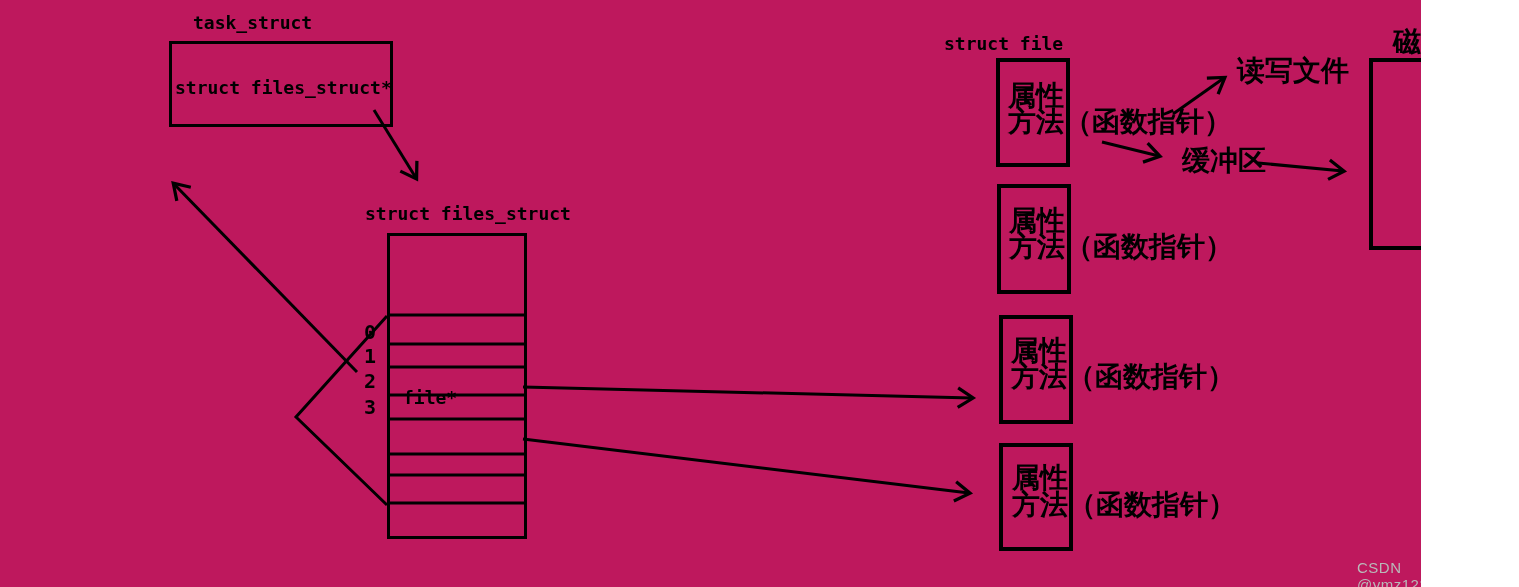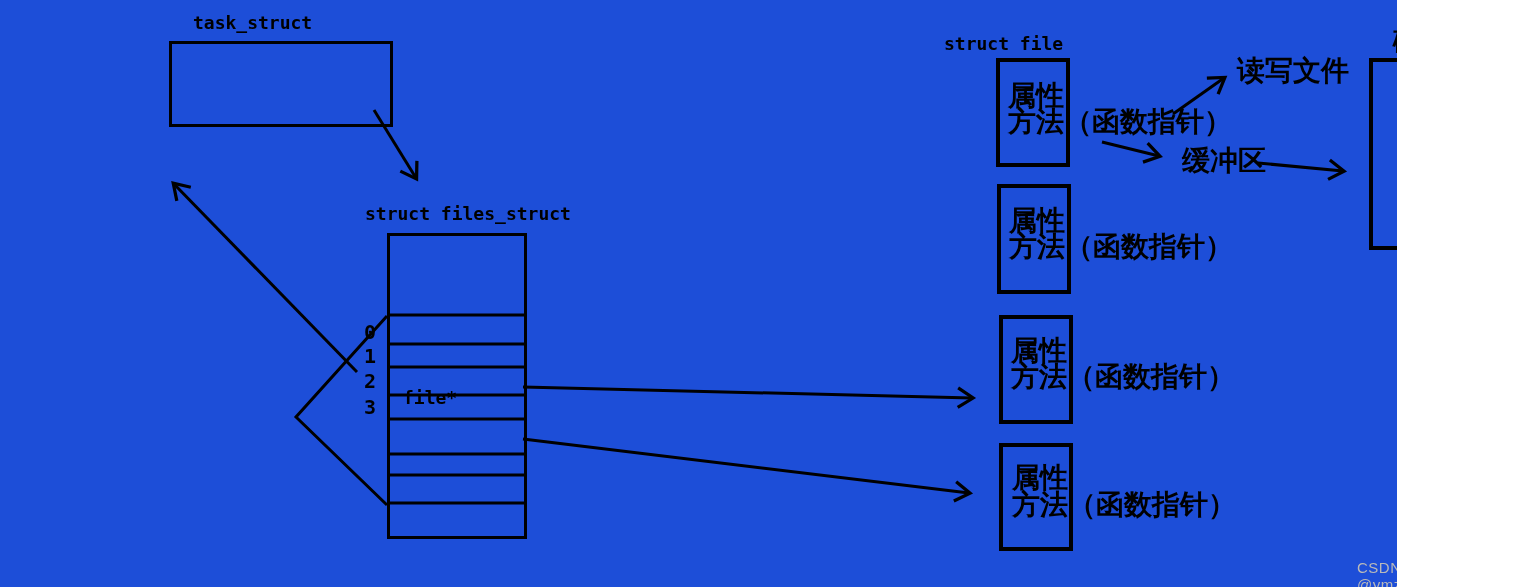--- a/index.html
+++ b/index.html
@@ -6,9 +6,10 @@
   .canvas{
     position:relative;
     width:1397px;height:587px;
-    background:#1d4ed8;
+    background:#be185d;
     overflow:hidden;
     font-family:"DejaVu Sans Mono","Liberation Mono",monospace;
+    padding-left:24px;
   }
   .mono{
     position:absolute;

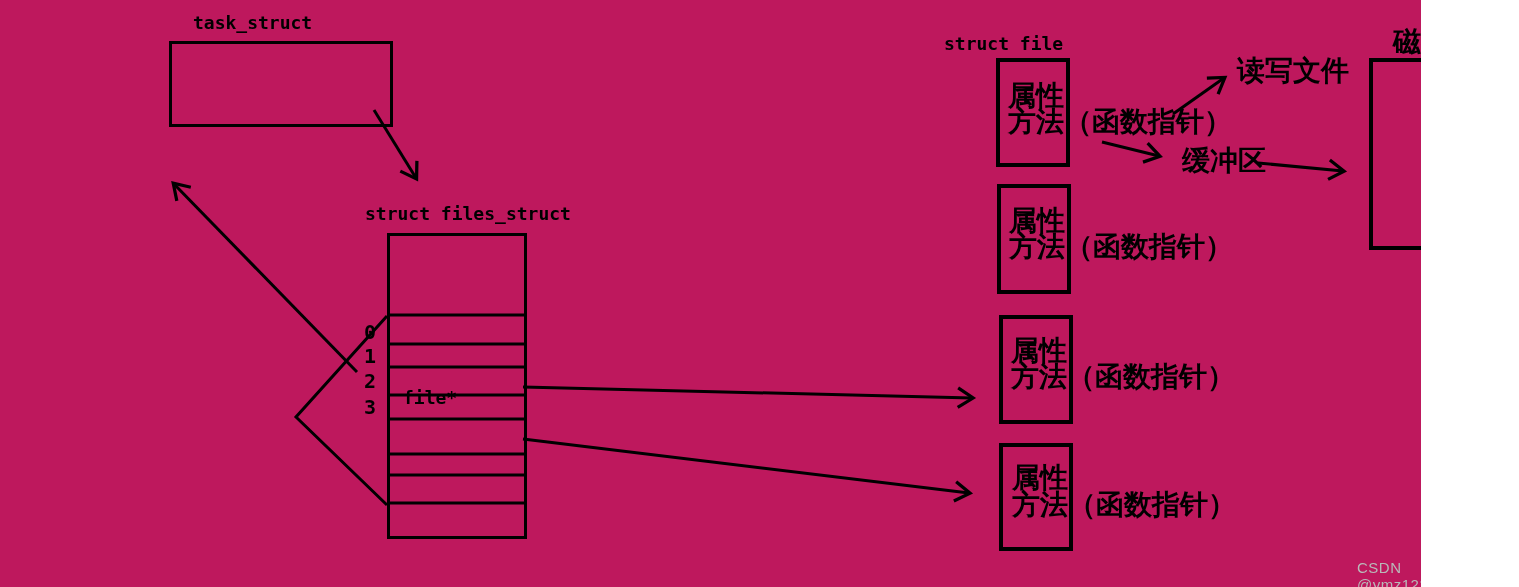--- a/index.html
+++ b/index.html
@@ -50,6 +50,7 @@
   <div class="box box-thick" style="left:1369px;top:58px;width:111px;height:192px"></div>
 
   <div class="mono" style="left:193px;top:13px">task_struct</div>
+  <div class="mono" style="left:175px;top:78px">struct files_struct*</div>
 
   <div class="mono" style="left:365px;top:204px">struct files_struct</div>
 

